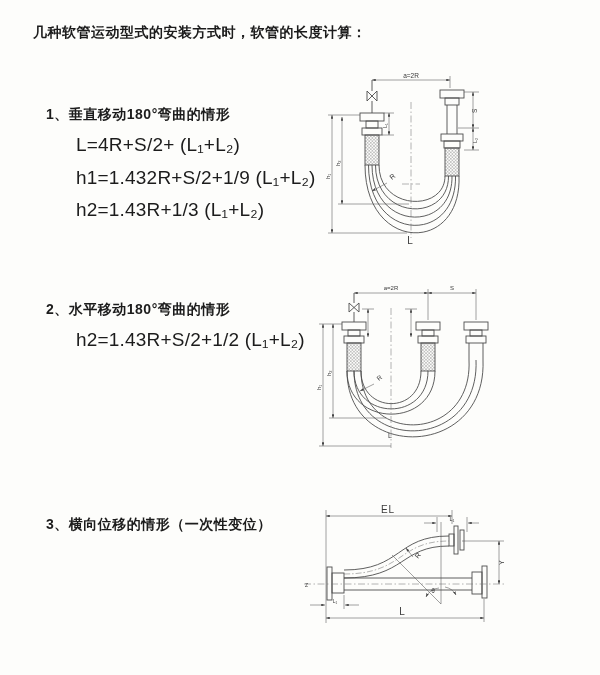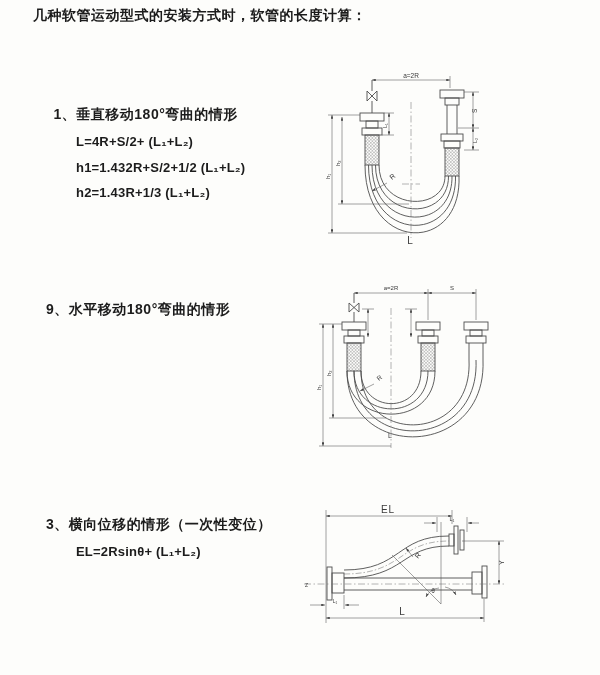--- a/index.html
+++ b/index.html
@@ -8,7 +8,7 @@
     background:#fdfdfb;color:#1c1c1c;
     font-family:"Liberation Sans","DejaVu Sans",sans-serif;
   }
-  .title{position:absolute;left:33px;top:7px;font-size:14px;font-weight:bold;letter-spacing:.5px;}
+  .title{position:absolute;left:33px;top:24px;font-size:14px;font-weight:bold;letter-spacing:.5px;}
   .section{position:absolute;left:46px;}
   .s1{top:106px}.s2{top:301px}.s3{top:516px}
   .heading{font-size:14px;font-weight:bold;margin:0 0 10px 0;letter-spacing:.5px;text-align:center;}

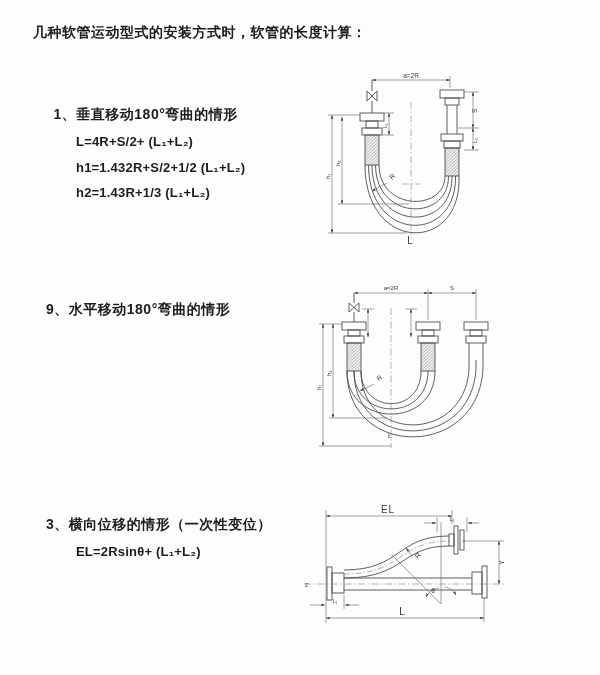--- a/index.html
+++ b/index.html
@@ -11,7 +11,7 @@
   .title{position:absolute;left:33px;top:24px;font-size:14px;font-weight:bold;letter-spacing:.5px;}
   .section{position:absolute;left:46px;}
   .s1{top:106px}.s2{top:301px}.s3{top:516px}
-  .heading{font-size:14px;font-weight:bold;margin:0 0 10px 0;letter-spacing:.5px;text-align:center;}
+  .heading{font-size:14px;font-weight:bold;margin:0 0 10px 0;letter-spacing:.5px;}
   .formula{font-size:13px;font-weight:700;margin:0 0 10.5px 30px;letter-spacing:.2px;}
   svg.dwg{position:absolute;}
   .d1{left:310px;top:66px;}

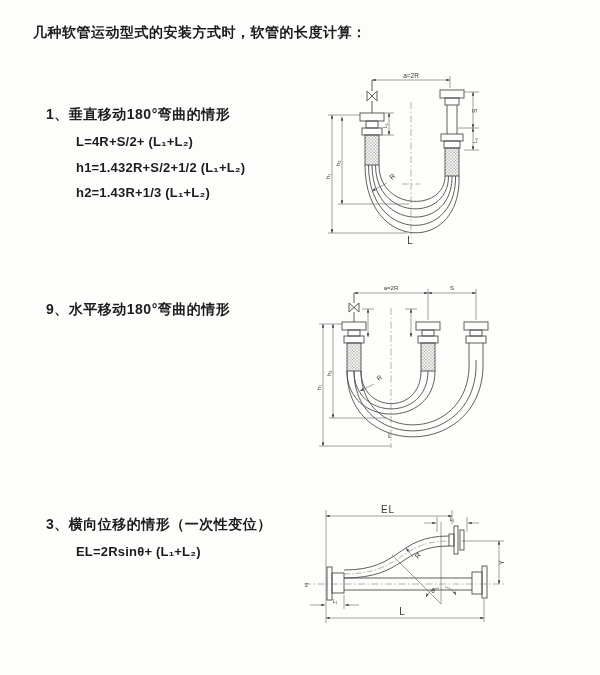--- a/index.html
+++ b/index.html
@@ -12,7 +12,7 @@
   .section{position:absolute;left:46px;}
   .s1{top:106px}.s2{top:301px}.s3{top:516px}
   .heading{font-size:14px;font-weight:bold;margin:0 0 10px 0;letter-spacing:.5px;}
-  .formula{font-size:13px;font-weight:700;margin:0 0 10.5px 30px;letter-spacing:.2px;}
+  .formula{font-size:19px;font-weight:400;margin:0 0 10.5px 30px;letter-spacing:.2px;}
   svg.dwg{position:absolute;}
   .d1{left:310px;top:66px;}
   .d2{left:306px;top:278px;}

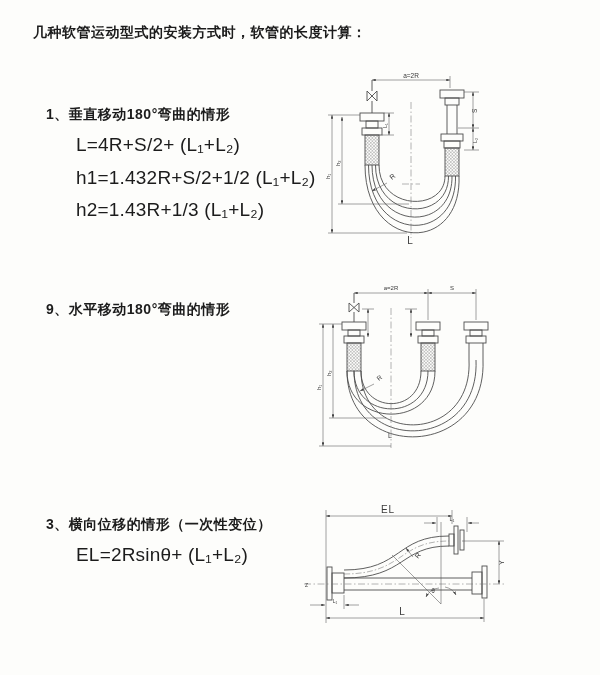--- a/index.html
+++ b/index.html
@@ -43,7 +43,7 @@
 <div class="section s1">
   <p class="heading">1、垂直移动180°弯曲的情形</p>
   <p class="formula">L=4R+S/2+ (L₁+L₂)</p>
-  <p class="formula">h1=1.432R+S/2+1/2 (L₁+L₂)</p>
+  <p class="formula">h1=1.432R+S/2+1/9 (L₁+L₂)</p>
   <p class="formula">h2=1.43R+1/3 (L₁+L₂)</p>
 </div>
 

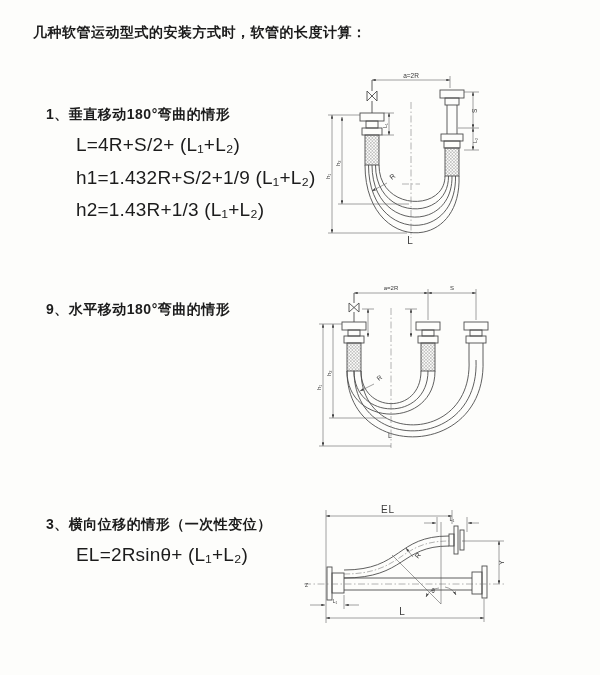--- a/index.html
+++ b/index.html
@@ -48,7 +48,7 @@
 </div>
 
 <div class="section s2">
-  <p class="heading">9、水平移动180°弯曲的情形</p>
+  <p class="heading">2、水平移动180°弯曲的情形</p>
 </div>
 
 <div class="section s3">

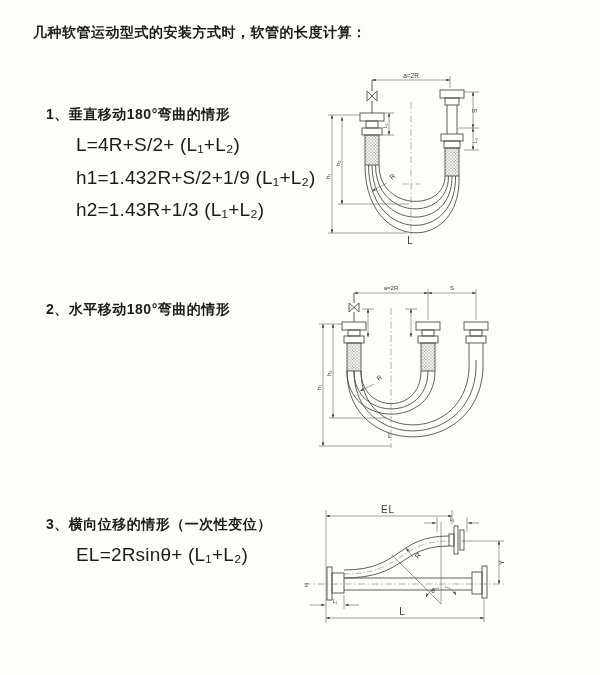--- a/index.html
+++ b/index.html
@@ -49,6 +49,7 @@
 
 <div class="section s2">
   <p class="heading">2、水平移动180°弯曲的情形</p>
+  <p class="formula">h2=1.43R+S/2+1/2 (L₁+L₂)</p>
 </div>
 
 <div class="section s3">

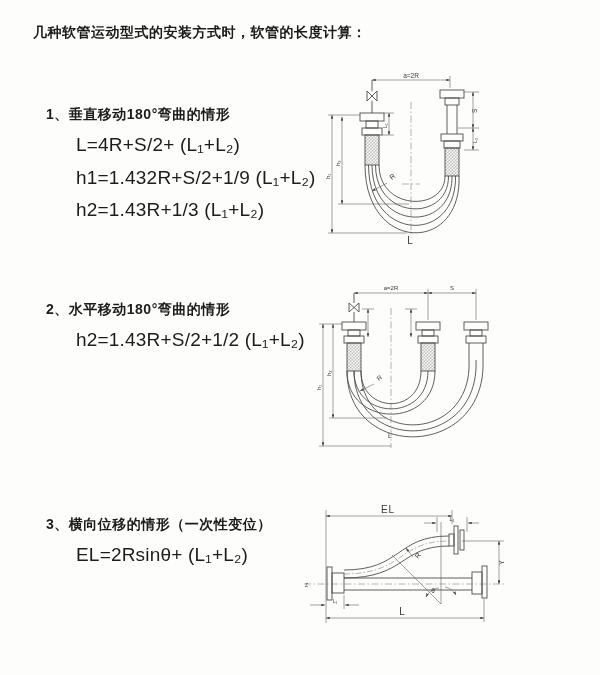--- a/index.html
+++ b/index.html
@@ -54,7 +54,6 @@
 
 <div class="section s3">
   <p class="heading">3、横向位移的情形（一次性变位）</p>
-  <p class="formula">EL=2Rsinθ+ (L₁+L₂)</p>
 </div>
 
 <svg class="dwg d1" width="272" height="196" viewBox="0 0 272 196">

